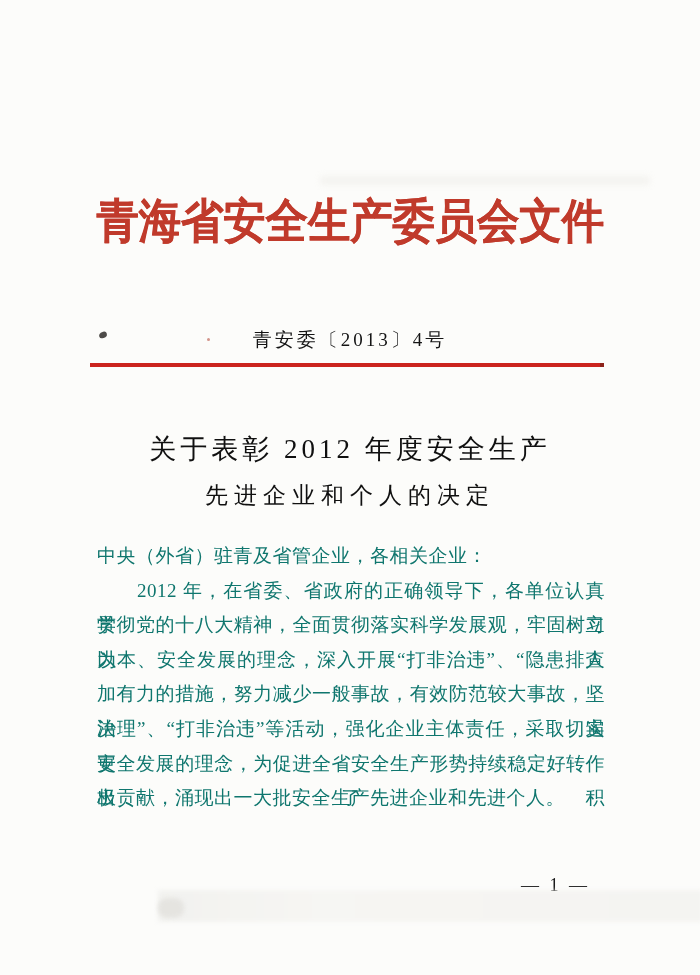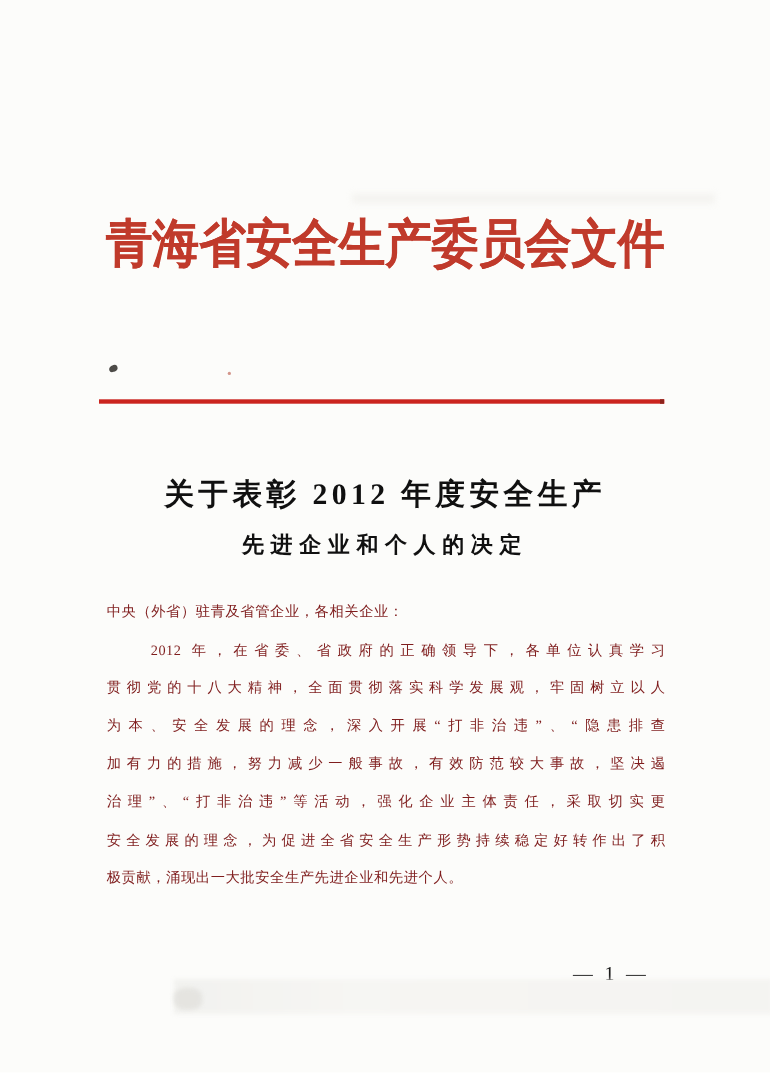--- a/index.html
+++ b/index.html
@@ -181,6 +181,7 @@
 
   <h1 class="org-header">青海省安全生产委员会文件</h1>
 
+  <div class="doc-number">青安委〔2013〕4号</div>
 
   <div class="ink-speck"></div>
   <div class="red-dot"></div>

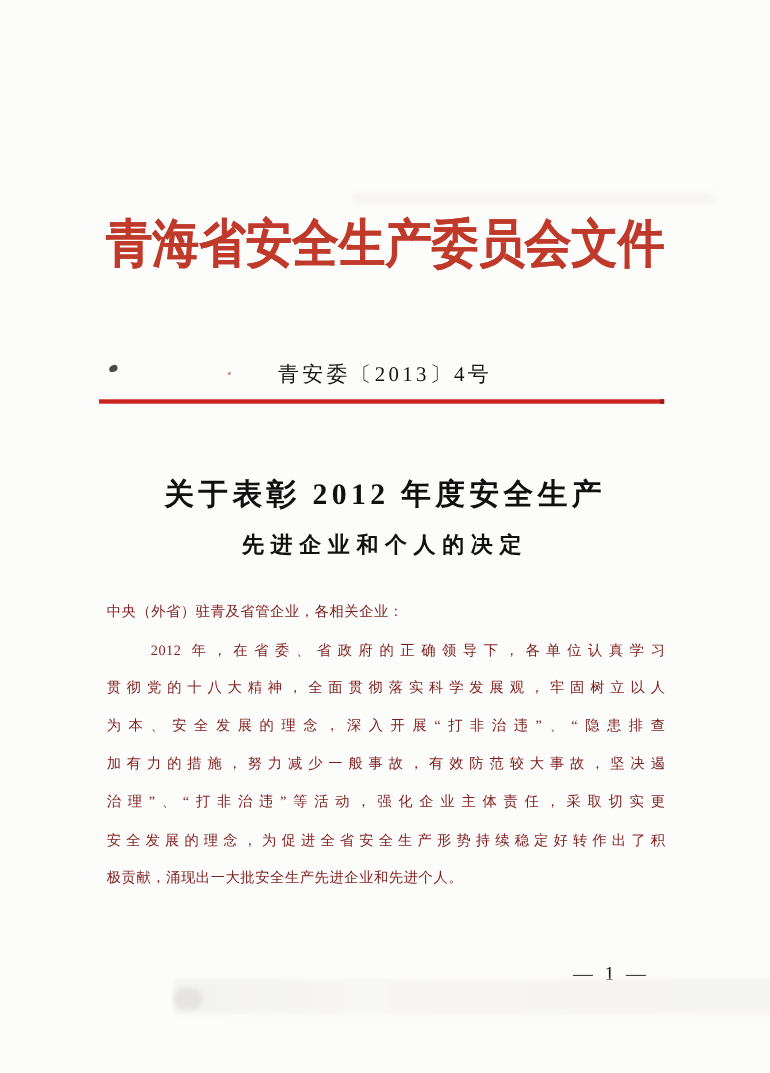--- a/index.html
+++ b/index.html
@@ -66,7 +66,7 @@
     left: 0;
     width: 700px;
     text-align: center;
-    font-weight: bold;
+    font-weight: normal;
     color: #101010;
   }
   .decision-title .t1 {

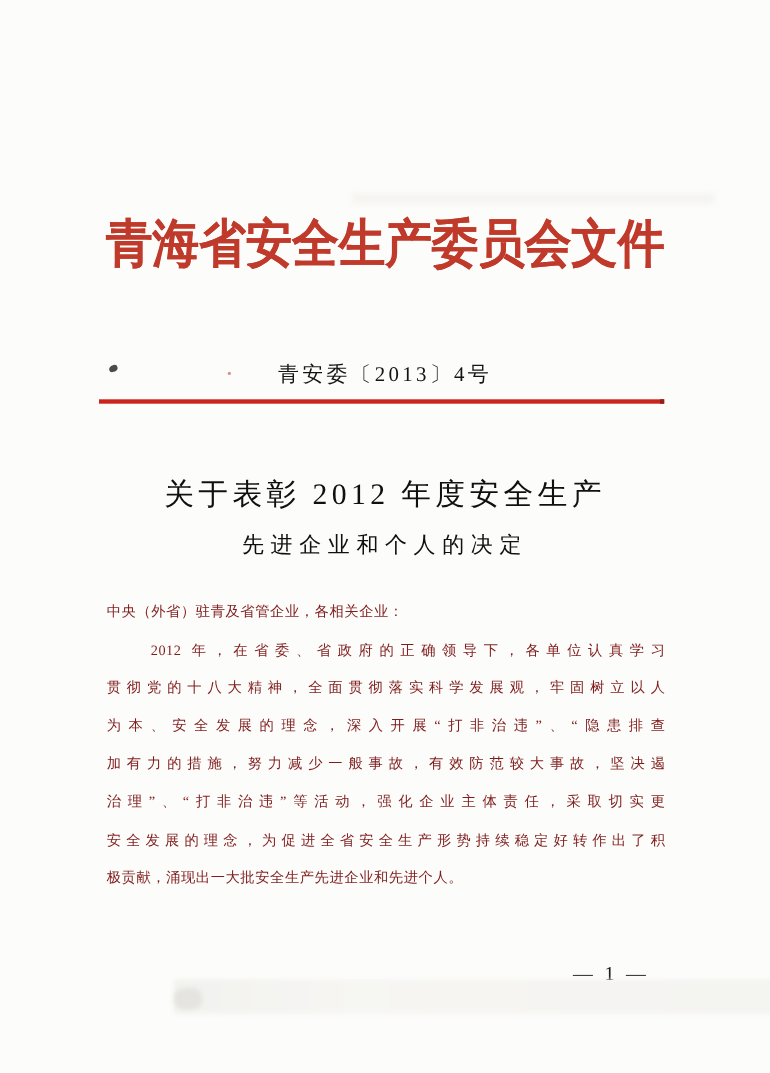--- a/index.html
+++ b/index.html
@@ -77,7 +77,7 @@
     white-space: nowrap;
   }
   .decision-title .t2 {
-    font-size: 20px;
+    font-size: 23px;
     letter-spacing: 6px;
     line-height: 32px;
     white-space: nowrap;

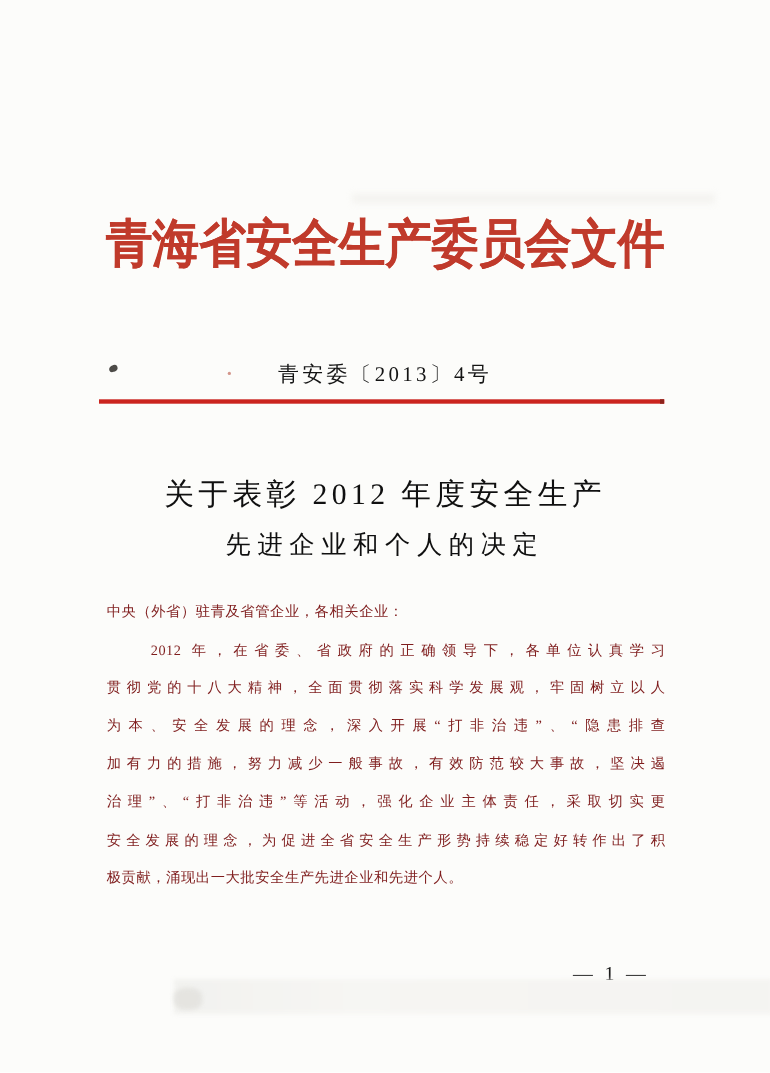--- a/index.html
+++ b/index.html
@@ -89,9 +89,9 @@
     top: 539px;
     left: 97px;
     width: 508px;
-    font-size: 13px;
+    font-size: 19px;
     line-height: 34.6px;
-    color: #7f1d1d;
+    color: #0f766e;
   }
   .line {
     text-align: justify;

